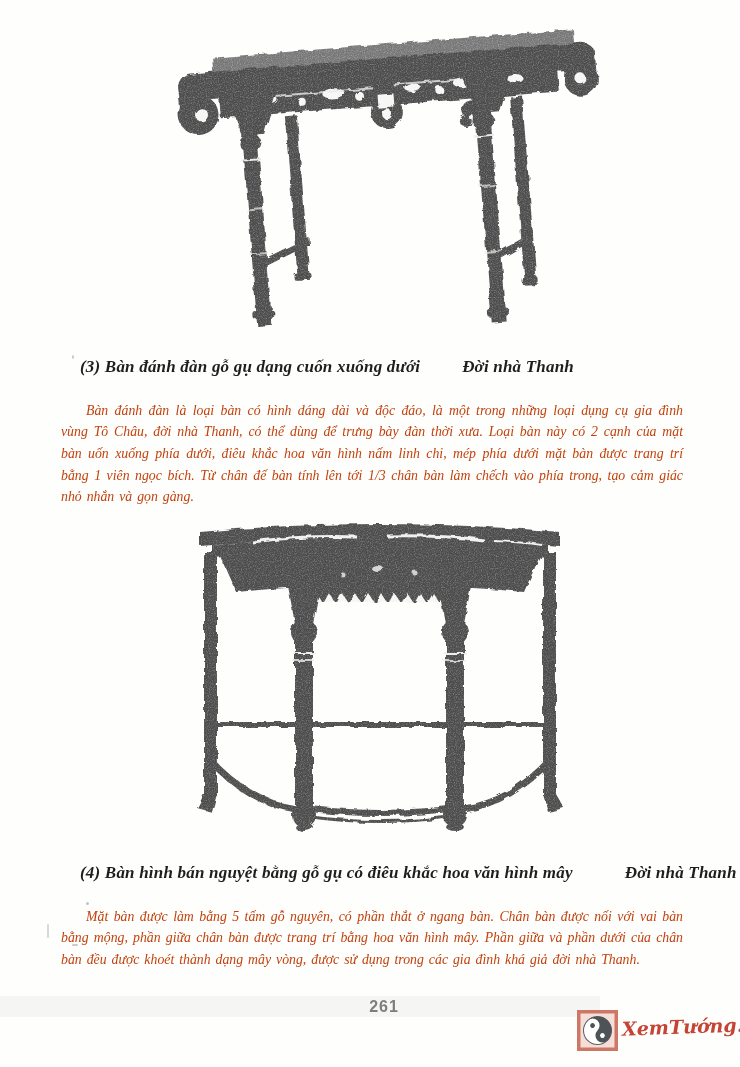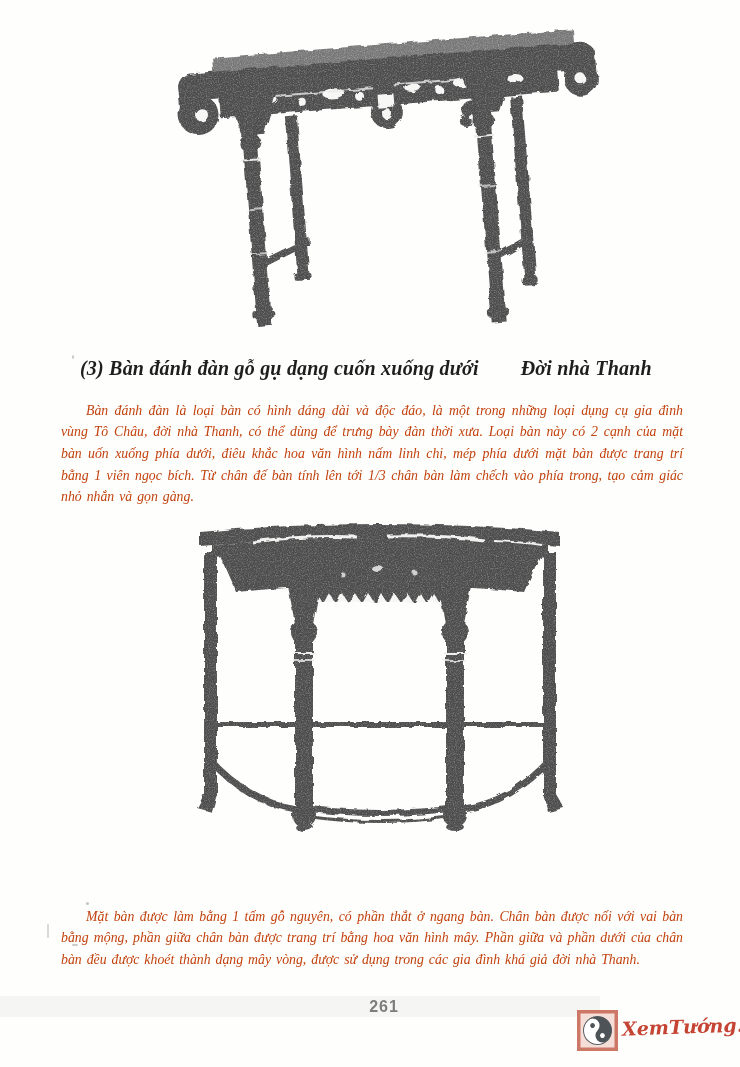--- a/index.html
+++ b/index.html
@@ -15,7 +15,7 @@
 
   .caption {
     position:absolute; left:80px; width:600px;
-    font-style:italic; font-weight:bold; font-size:20px;
+    font-style:italic; font-weight:bold; font-size:17px;
     color:#1e1e1e; letter-spacing:0.2px; white-space:nowrap;
   }
   #cap3 { top:357px; }

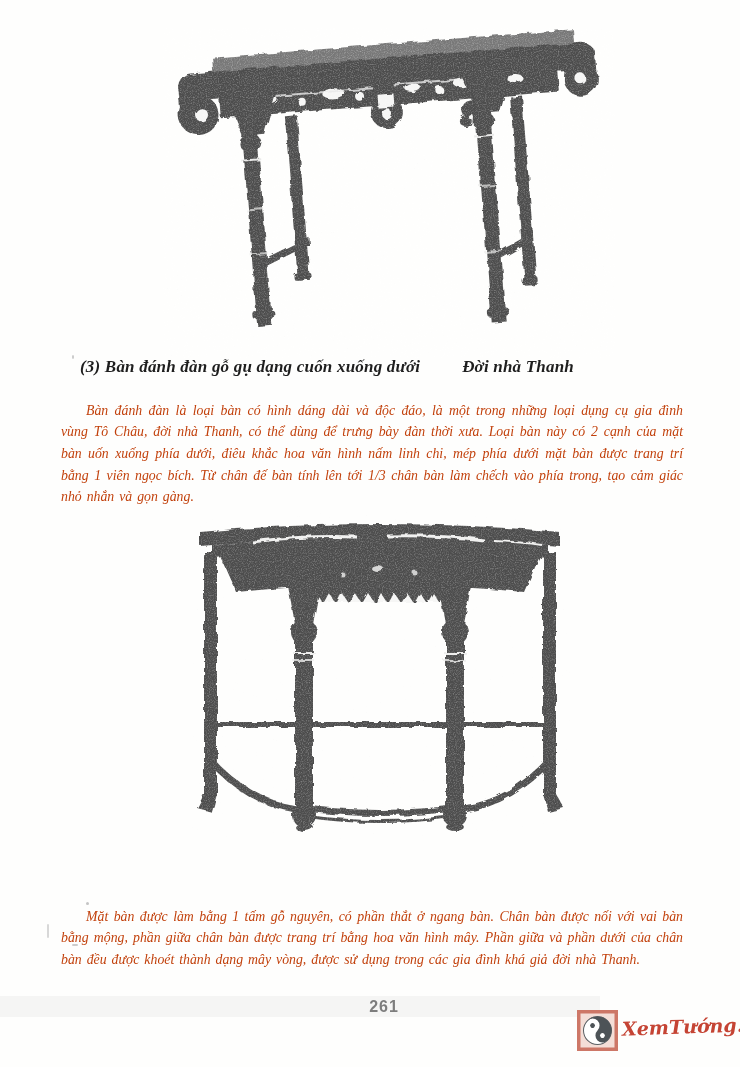--- a/index.html
+++ b/index.html
@@ -245,6 +245,9 @@
     </svg>
   </div>
 
+  <div class="caption" id="cap4">
+    <span>(4) Bàn hình bán nguyệt bằng gỗ gụ có điêu khắc hoa văn hình mây</span><span class="dyn">Đời nhà Thanh</span>
+  </div>
 
   <p class="body-text" id="para4">Mặt bàn được làm bằng 1 tấm gỗ nguyên, có phần thắt ở ngang bàn. Chân bàn được nối với vai bàn bằng mộng, phần giữa chân bàn được trang trí bằng hoa văn hình mây. Phần giữa và phần dưới của chân bàn đều được khoét thành dạng mây vòng, được sử dụng trong các gia đình khá giả đời nhà Thanh.</p>
 

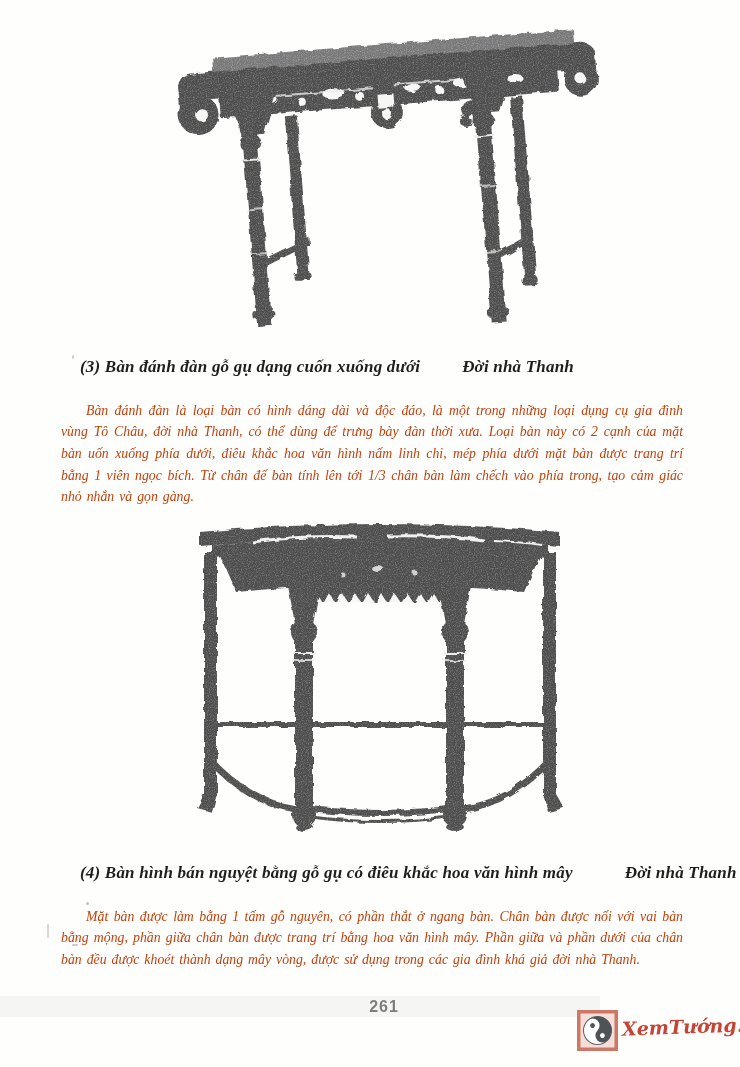--- a/index.html
+++ b/index.html
@@ -249,7 +249,7 @@
     <span>(4) Bàn hình bán nguyệt bằng gỗ gụ có điêu khắc hoa văn hình mây</span><span class="dyn">Đời nhà Thanh</span>
   </div>
 
-  <p class="body-text" id="para4">Mặt bàn được làm bằng 1 tấm gỗ nguyên, có phần thắt ở ngang bàn. Chân bàn được nối với vai bàn bằng mộng, phần giữa chân bàn được trang trí bằng hoa văn hình mây. Phần giữa và phần dưới của chân bàn đều được khoét thành dạng mây vòng, được sử dụng trong các gia đình khá giả đời nhà Thanh.</p>
+  <p class="body-text" id="para4">Mặt bàn được làm bằng 5 tấm gỗ nguyên, có phần thắt ở ngang bàn. Chân bàn được nối với vai bàn bằng mộng, phần giữa chân bàn được trang trí bằng hoa văn hình mây. Phần giữa và phần dưới của chân bàn đều được khoét thành dạng mây vòng, được sử dụng trong các gia đình khá giả đời nhà Thanh.</p>
 
   <div class="scan-band"></div>
   <div class="speck" id="speck1"></div>

